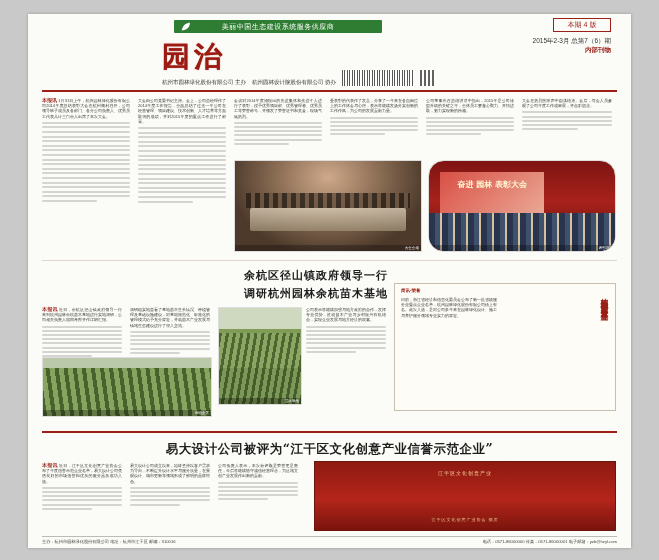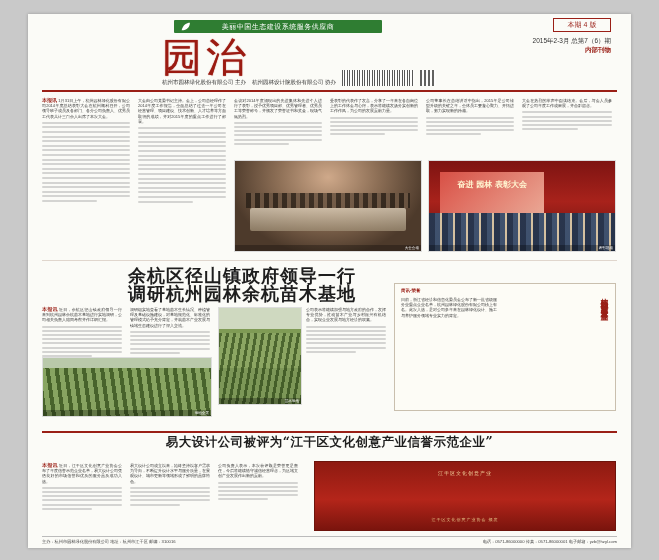--- a/index.html
+++ b/index.html
@@ -64,8 +64,8 @@
   .big-title {
     font-family: "DejaVu Serif", serif;
     color: #9b1b12;
-    font-size: 40px;
-    font-weight: normal;
+    font-size: 28px;
+    font-weight: bold;
     letter-spacing: 4px;
     line-height: 46px;
     text-shadow: 0 0 1px #9b1b12;

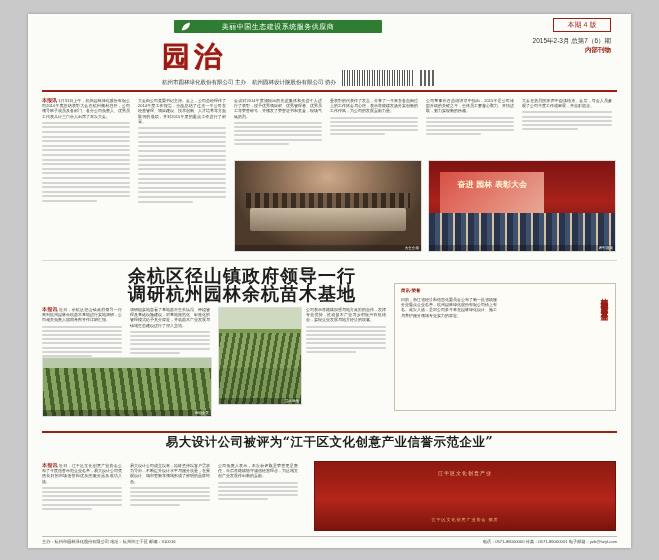--- a/index.html
+++ b/index.html
@@ -204,6 +204,7 @@
   .ph-stage {
     left: 386px; top: 62px; width: 186px; height: 90px;
     background: linear-gradient(180deg,#7e1412 0%, #a8221b 45%, #5e0f0d 100%);
+    border-radius: 16px;
   }
   .ph-stage .screen {
     position:absolute; left:6%; top:12%; width:56%; height:46%;

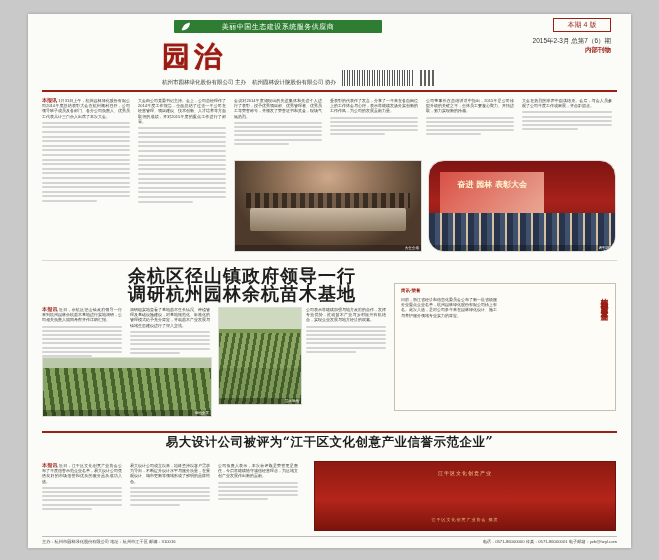--- a/index.html
+++ b/index.html
@@ -233,11 +233,11 @@
   .sec2 .headline2 {
     position: absolute;
     left: 86px; top: 6px; width: 260px;
-    text-align: left;
+    text-align: right;
     color: #1e1e1e;
     font-family: "DejaVu Serif", serif;
     font-weight: bold;
-    font-size: 18px;
+    font-size: 11px;
     line-height: 18px;
     letter-spacing: 1px;
   }

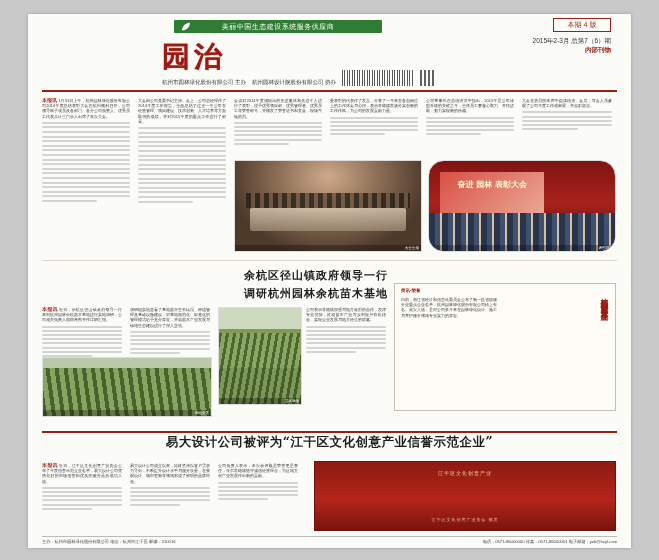--- a/index.html
+++ b/index.html
@@ -296,7 +296,7 @@
   }
   .sec3 .headline3 {
     position: absolute;
-    left: 0; right: 0; top: 1px;
+    left: 0; right: 0; top: 8px;
     text-align: center;
     color: #1e1e1e;
     font-family: "DejaVu Serif", serif;

